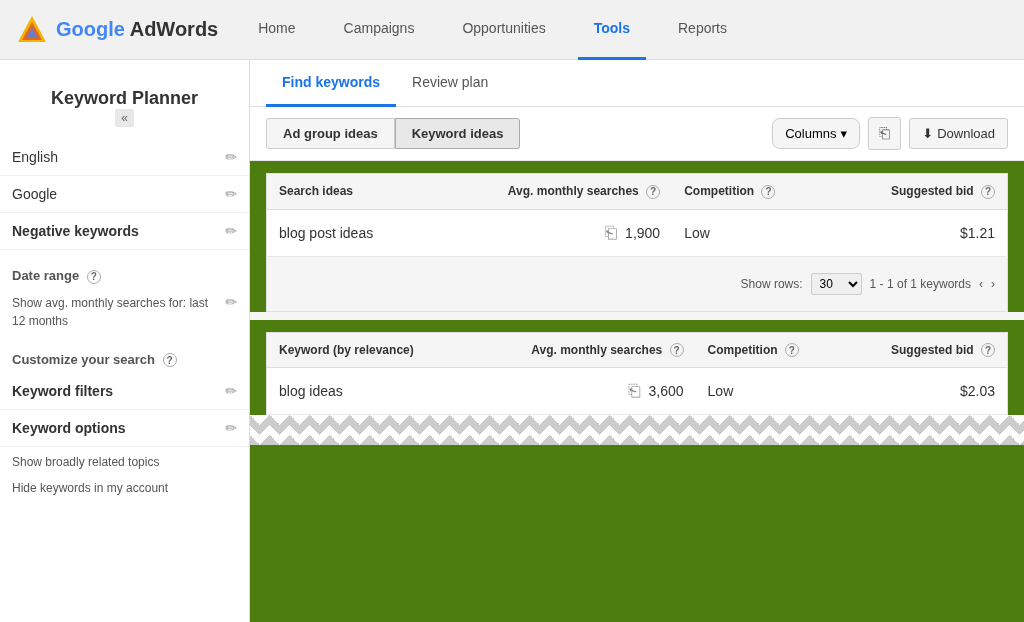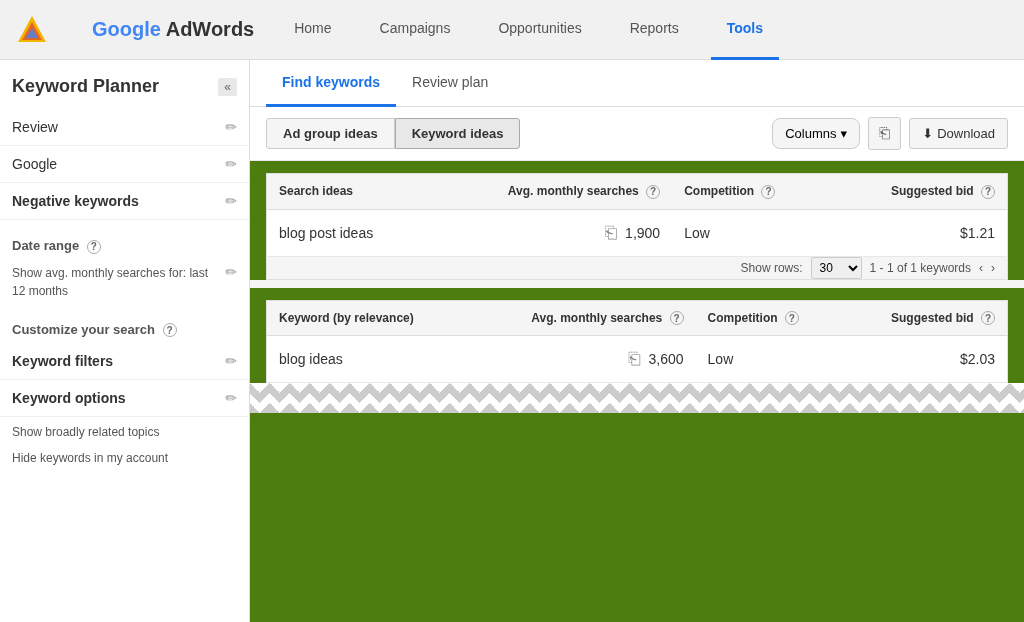--- a/index.html
+++ b/index.html
@@ -29,7 +29,6 @@
       font-size: 20px;
       font-weight: normal;
       color: #333;
-      margin-left: 36px;
     }
     .logo-text span { color: #4285f4; font-weight: bold; }
     .nav-links {

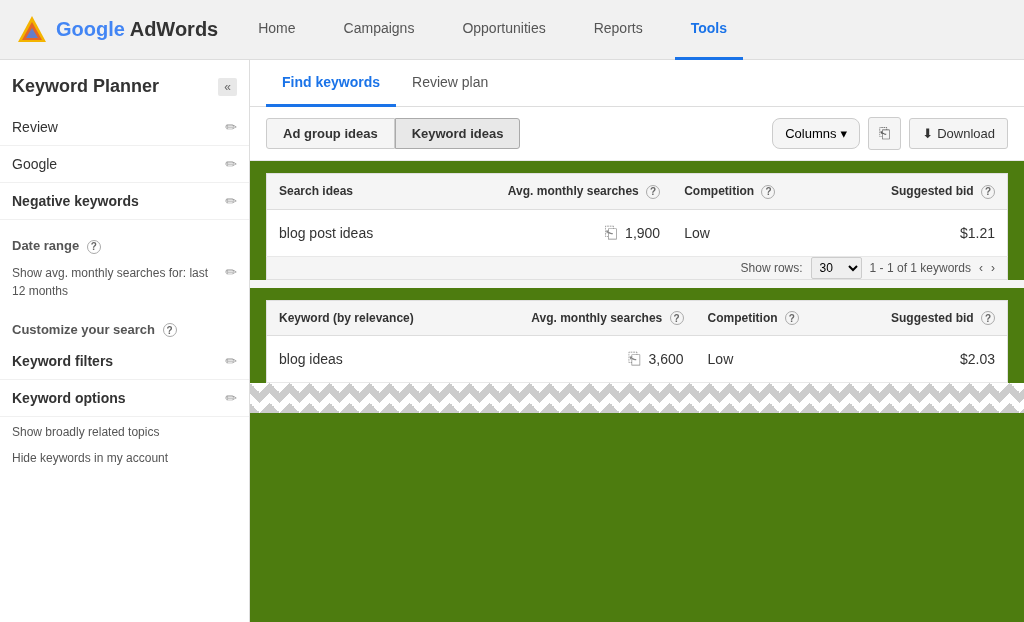--- a/index.html
+++ b/index.html
@@ -324,8 +324,8 @@
     <a class="nav-link">Home</a>
     <a class="nav-link">Campaigns</a>
     <a class="nav-link">Opportunities</a>
+    <a class="nav-link active">Tools</a>
     <a class="nav-link">Reports</a>
-    <a class="nav-link active">Tools</a>
   </div>
 </nav>
 

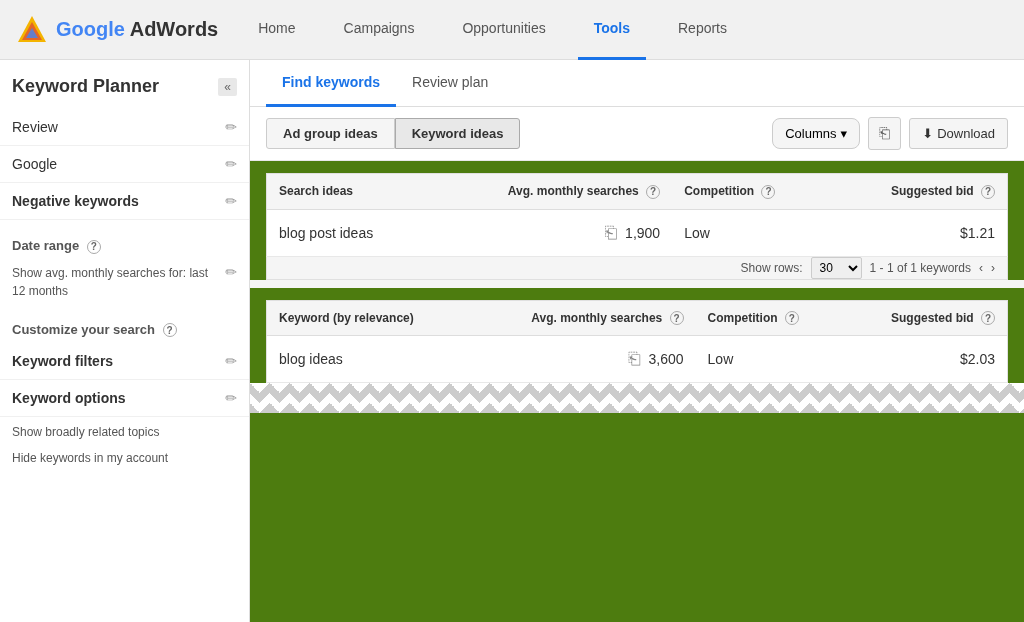--- a/index.html
+++ b/index.html
@@ -74,7 +74,8 @@
       display: flex;
       align-items: center;
       justify-content: space-between;
-      padding: 16px 12px 8px 12px;
+      padding: 28px 12px 8px 12px;
+      flex-direction: column;
     }
     .sidebar-title {
       font-size: 18px;

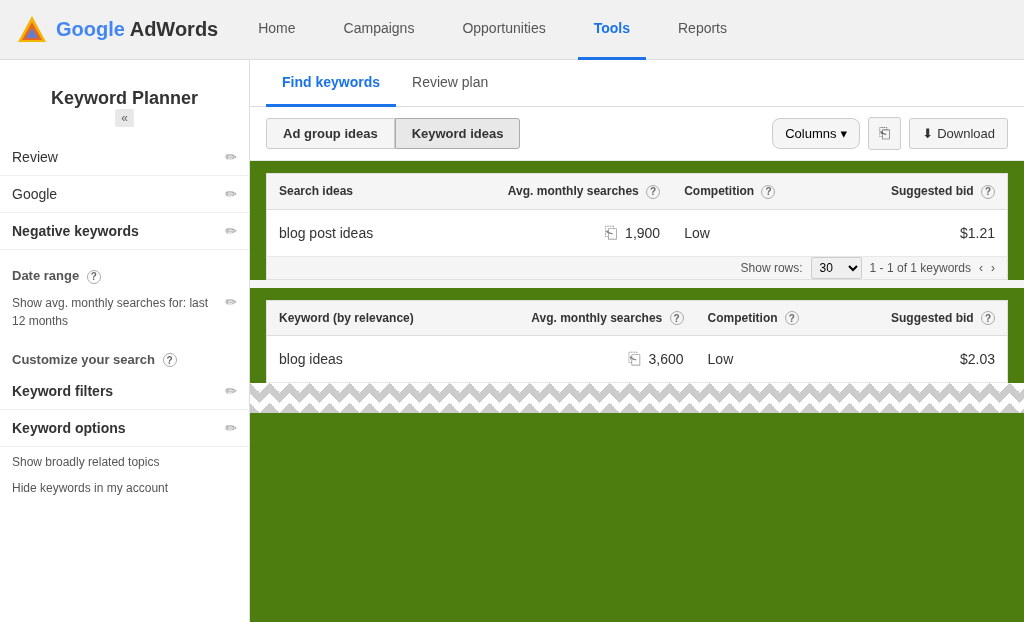--- a/index.html
+++ b/index.html
@@ -340,7 +340,7 @@
 
     <div class="sidebar-section">
       <div class="sidebar-item">
-        <span class="sidebar-item-label">Review</span>
+        <span class="sidebar-item-label">English</span>
         <span class="edit-icon">✏</span>
       </div>
       <div class="sidebar-item">

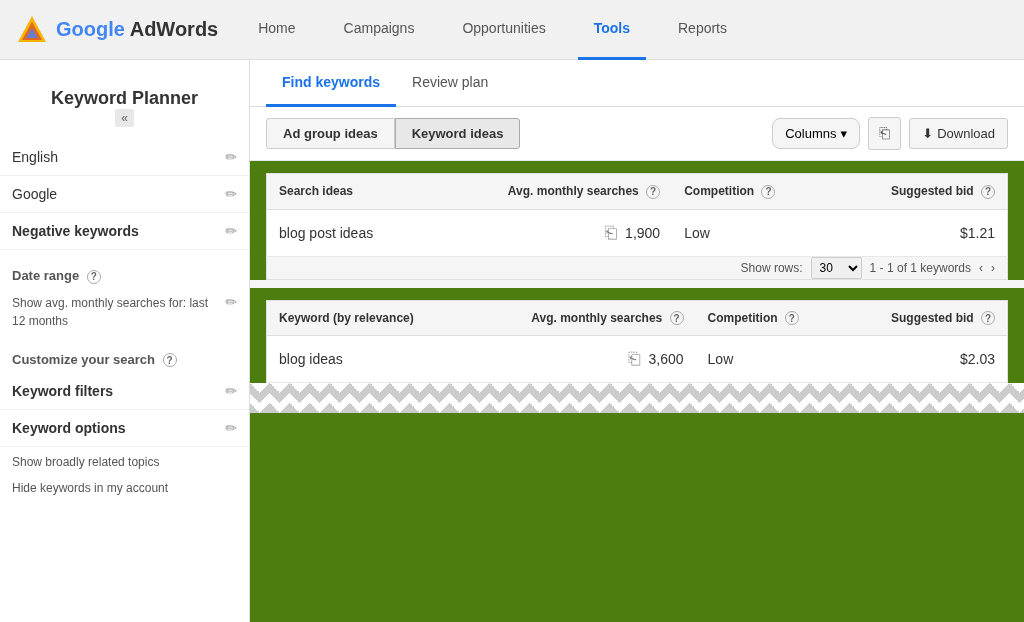--- a/index.html
+++ b/index.html
@@ -265,7 +265,7 @@
       display: flex;
       align-items: center;
       justify-content: flex-end;
-      padding: 0 12px;
+      padding: 16px 12px;
       background: #f5f5f5;
       font-size: 12px;
       color: #555;

